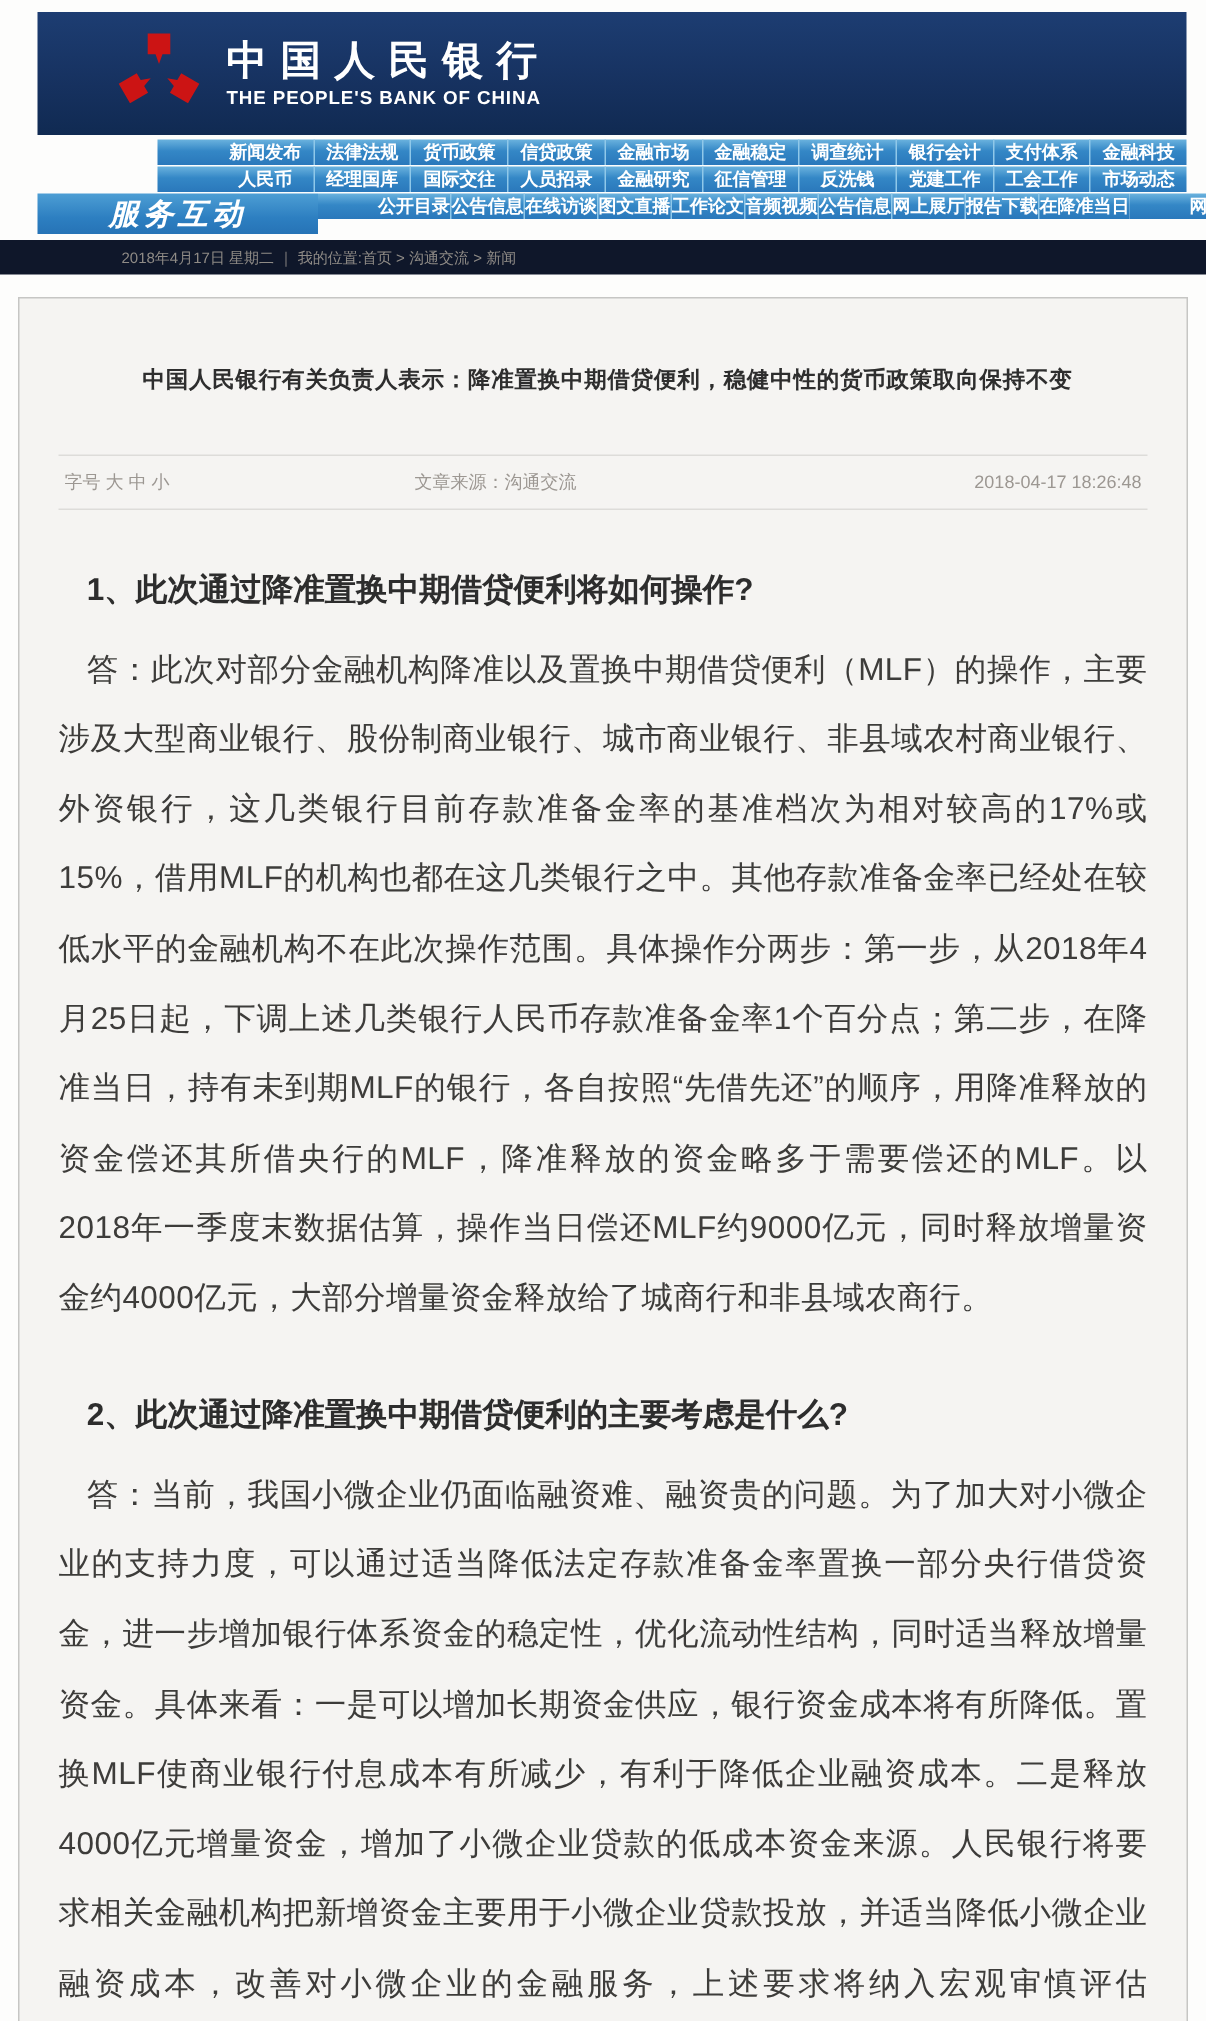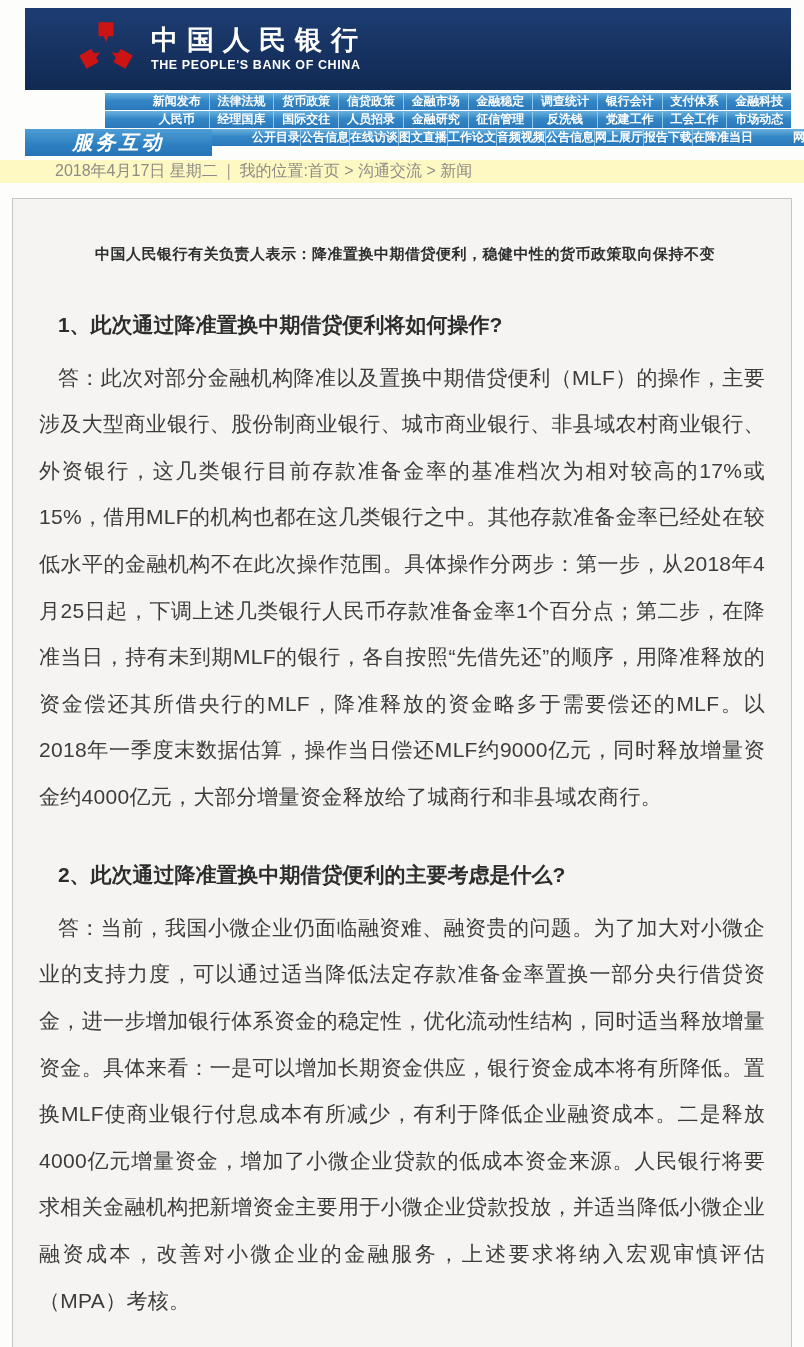--- a/index.html
+++ b/index.html
@@ -50,9 +50,9 @@
 
   
   .breadcrumb-bar {
-    margin-top:4px; height:23px; background:#fef9c3;
-    display:flex; align-items:center; padding-left:55px;
-    font-size:16px; color:#8f8b86; white-space:nowrap;
+    margin-top:4px; height:23px; background:#0f172a;
+    display:flex; align-items:center; padding-left:81px;
+    font-size:10px; color:#8f8b86; white-space:nowrap;
   }
   .breadcrumb-bar .sep { margin:0 3px; }
 

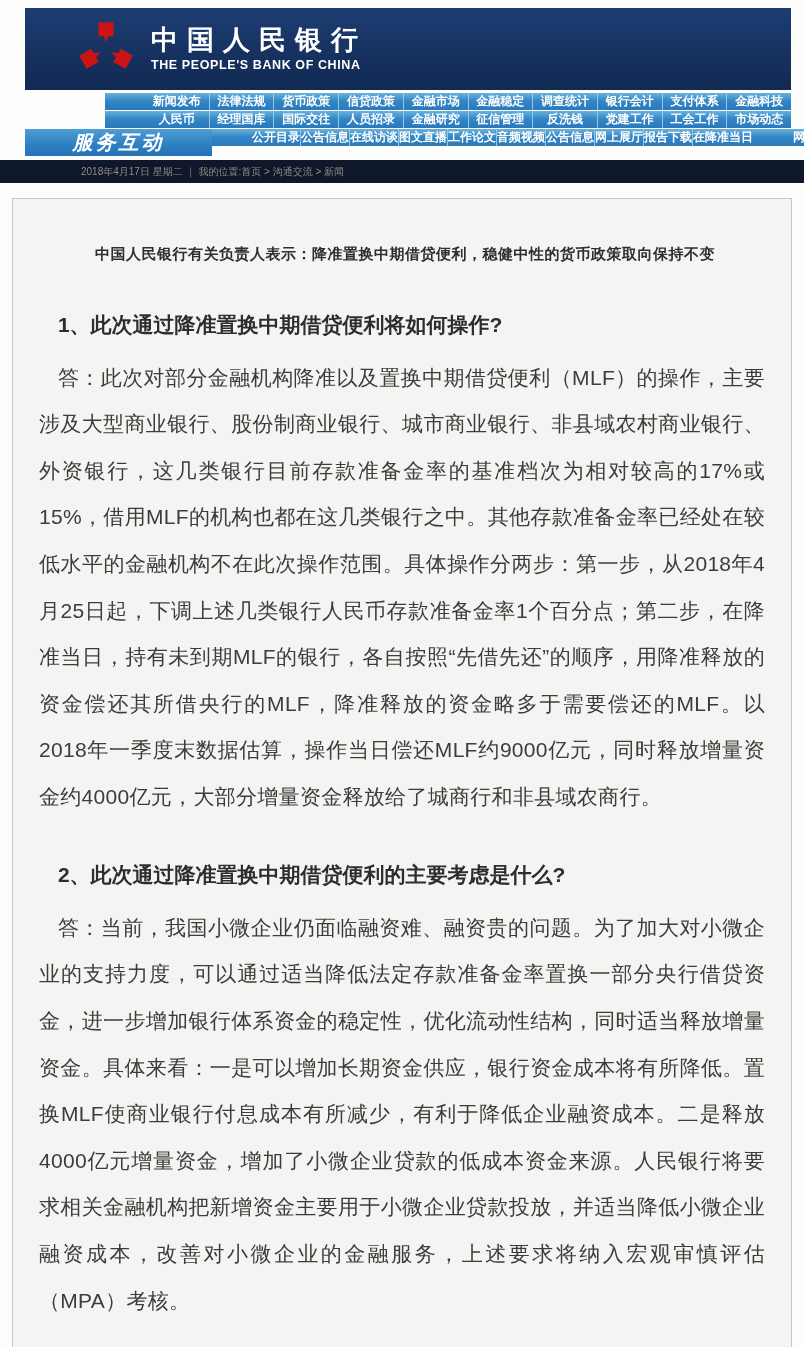--- a/index.html
+++ b/index.html
@@ -182,6 +182,11 @@
   <div class="card">
     <div class="title">中国人民银行有关负责人表示：降准置换中期借贷便利，稳健中性的货币政策取向保持不变</div>
 
+    <div class="meta">
+      <span class="meta-left">字号 大 中 小</span>
+      <span class="meta-center">文章来源：沟通交流</span>
+      <span class="meta-right">2018-04-17 18:26:48</span>
+    </div>
 
 
     <div id="article-body">

